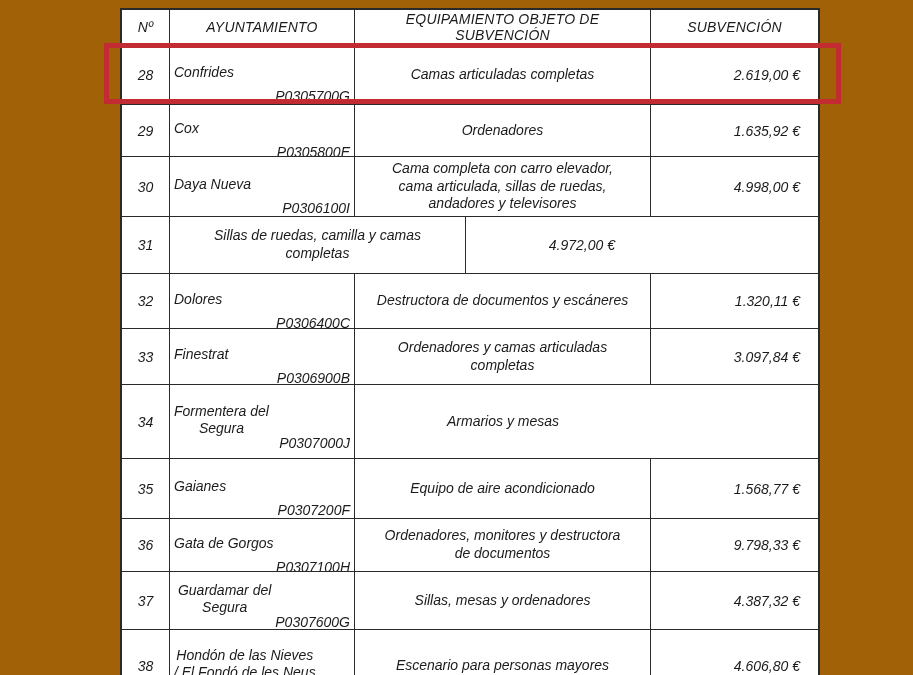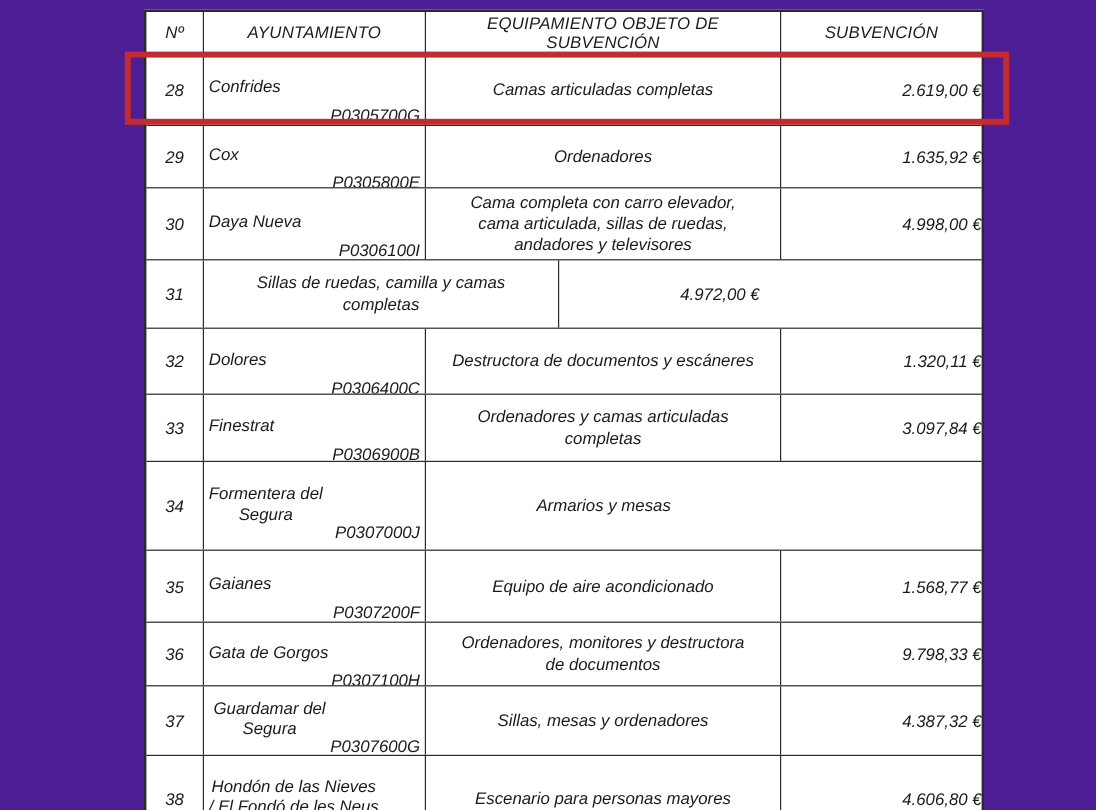--- a/index.html
+++ b/index.html
@@ -13,7 +13,7 @@
     position: relative;
     width: 913px;
     height: 675px;
-    background: #4c1d95;
+    background: #a16207;
     overflow: hidden;
   }
   .doc-table {

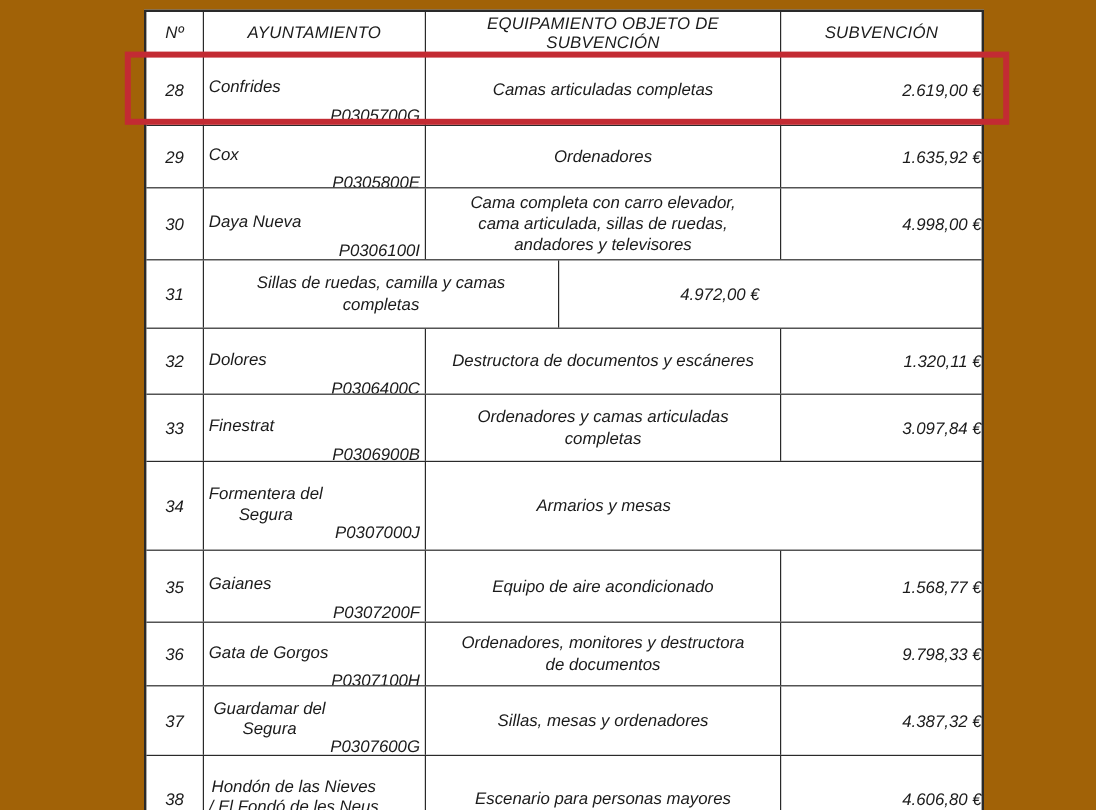--- a/index.html
+++ b/index.html
@@ -83,6 +83,7 @@
     display: flex;
     align-items: center;
     justify-content: flex-end;
+    padding-right: 18px;
     font-size: 14px;
     white-space: nowrap;
   }

